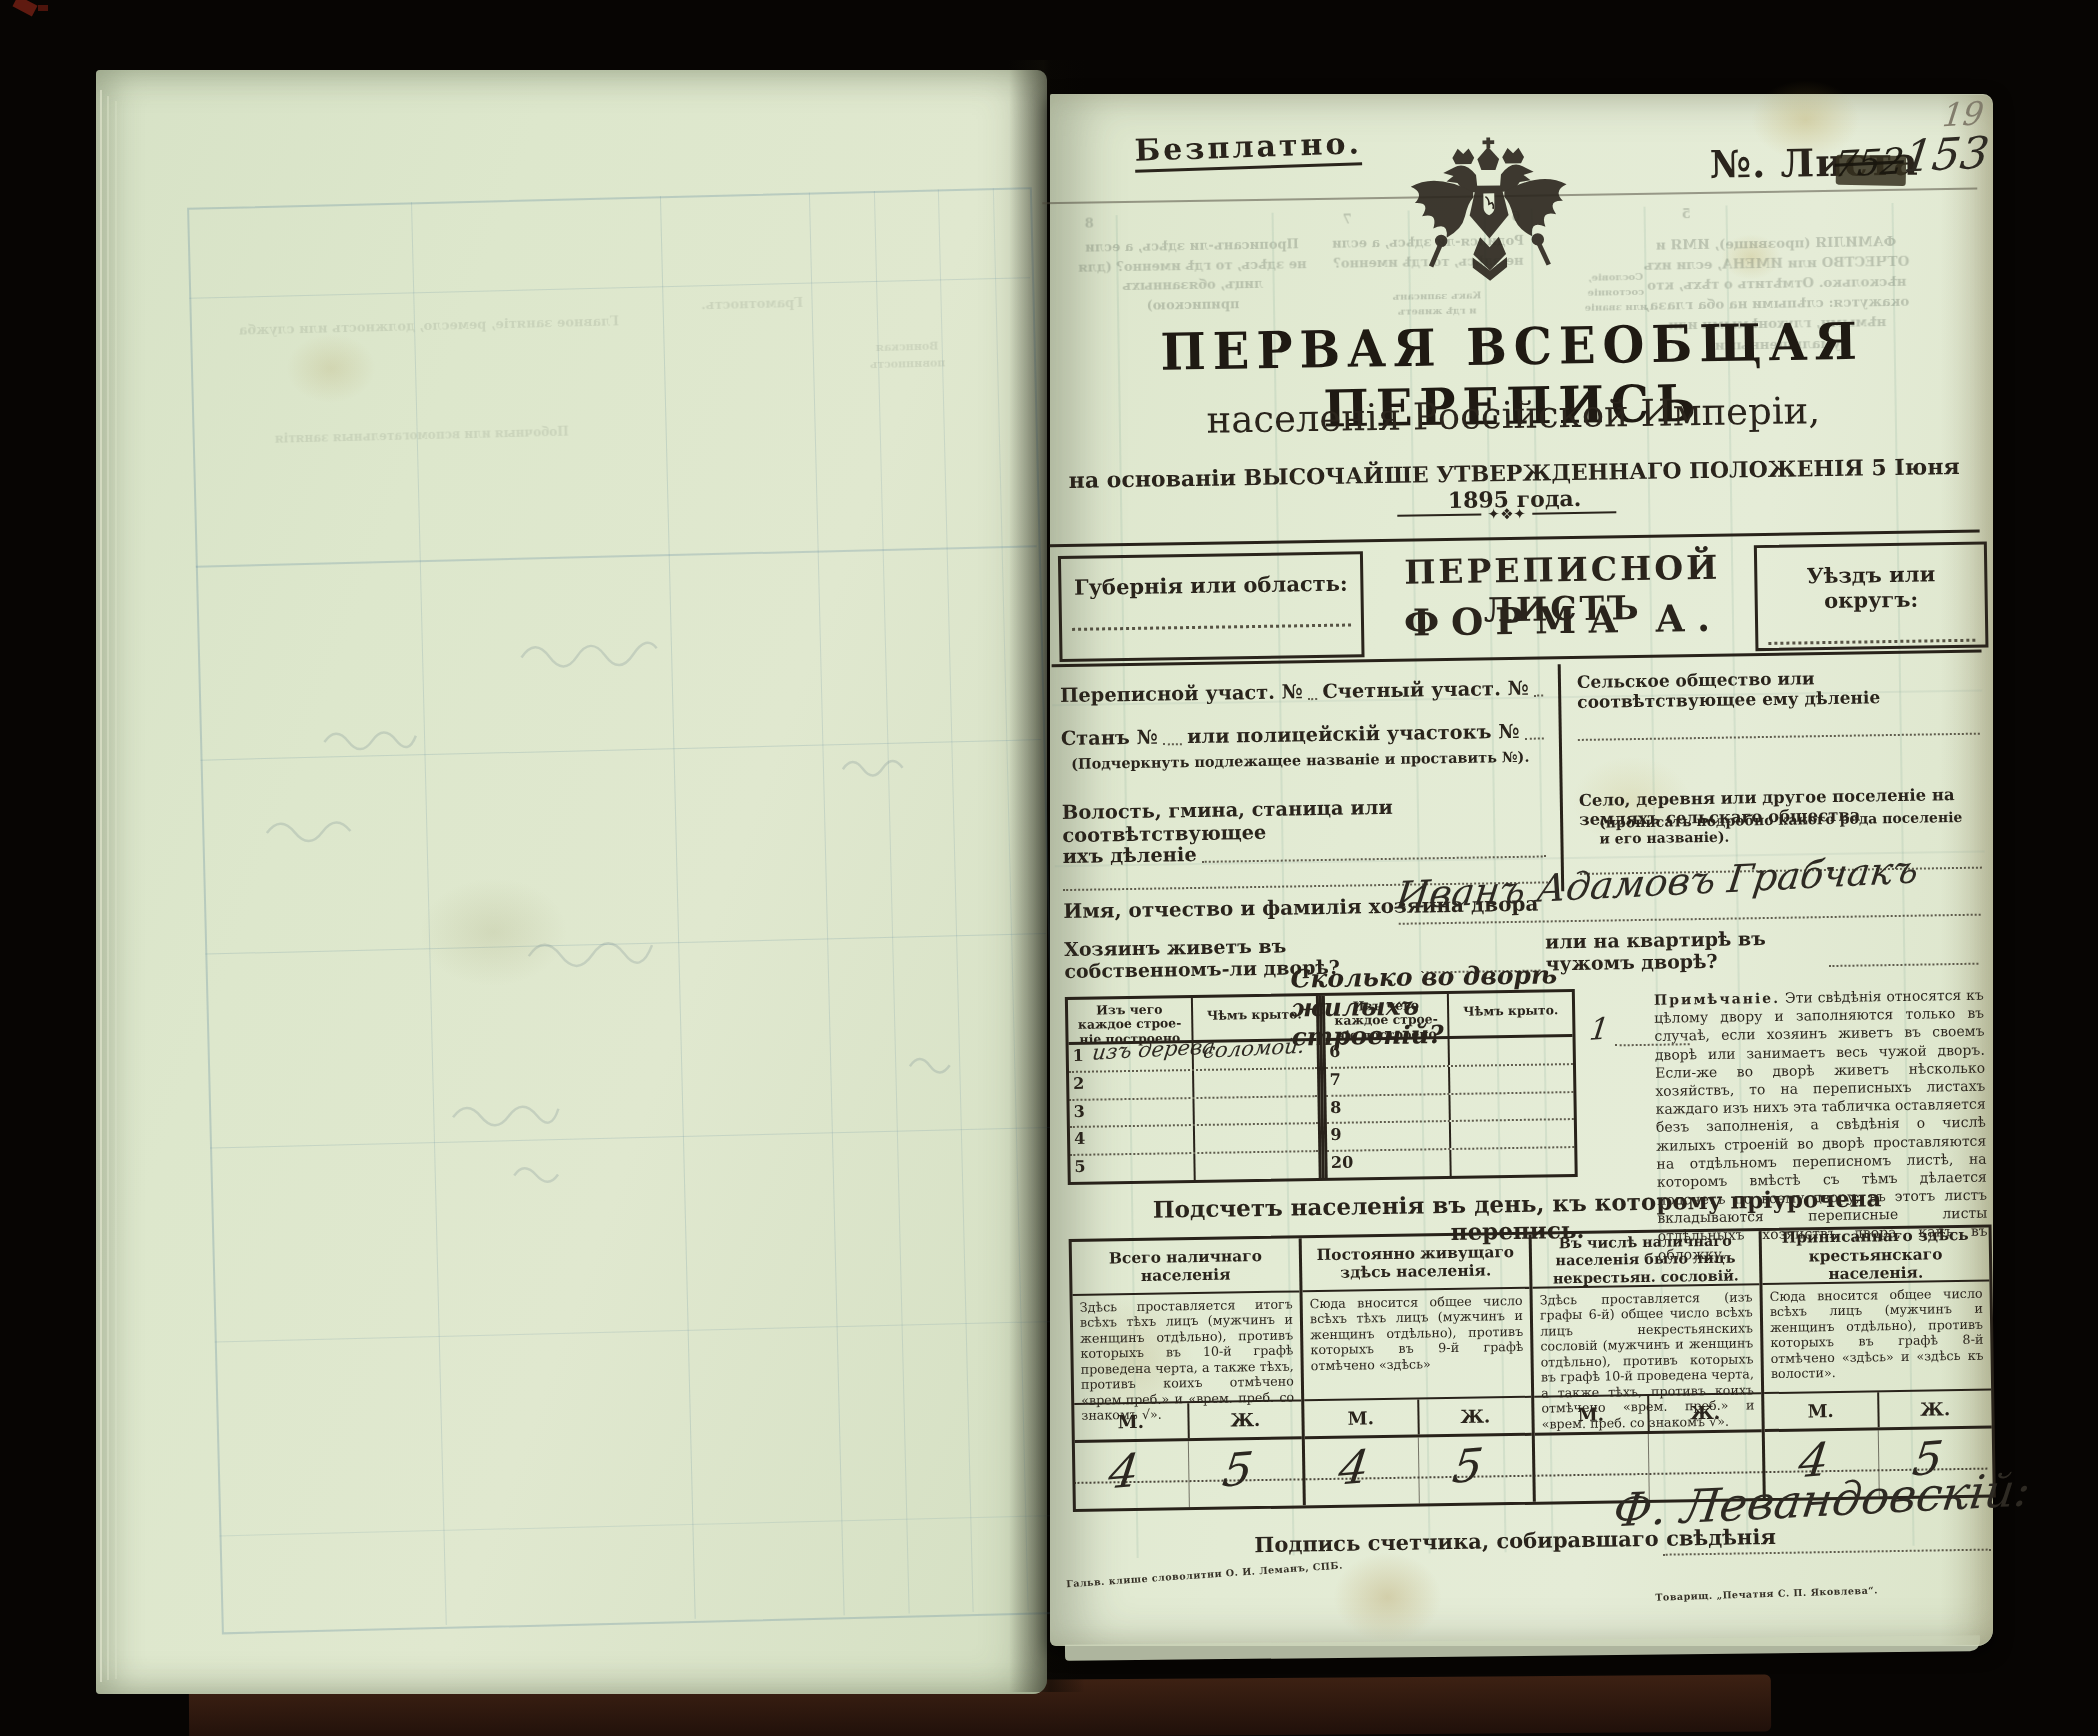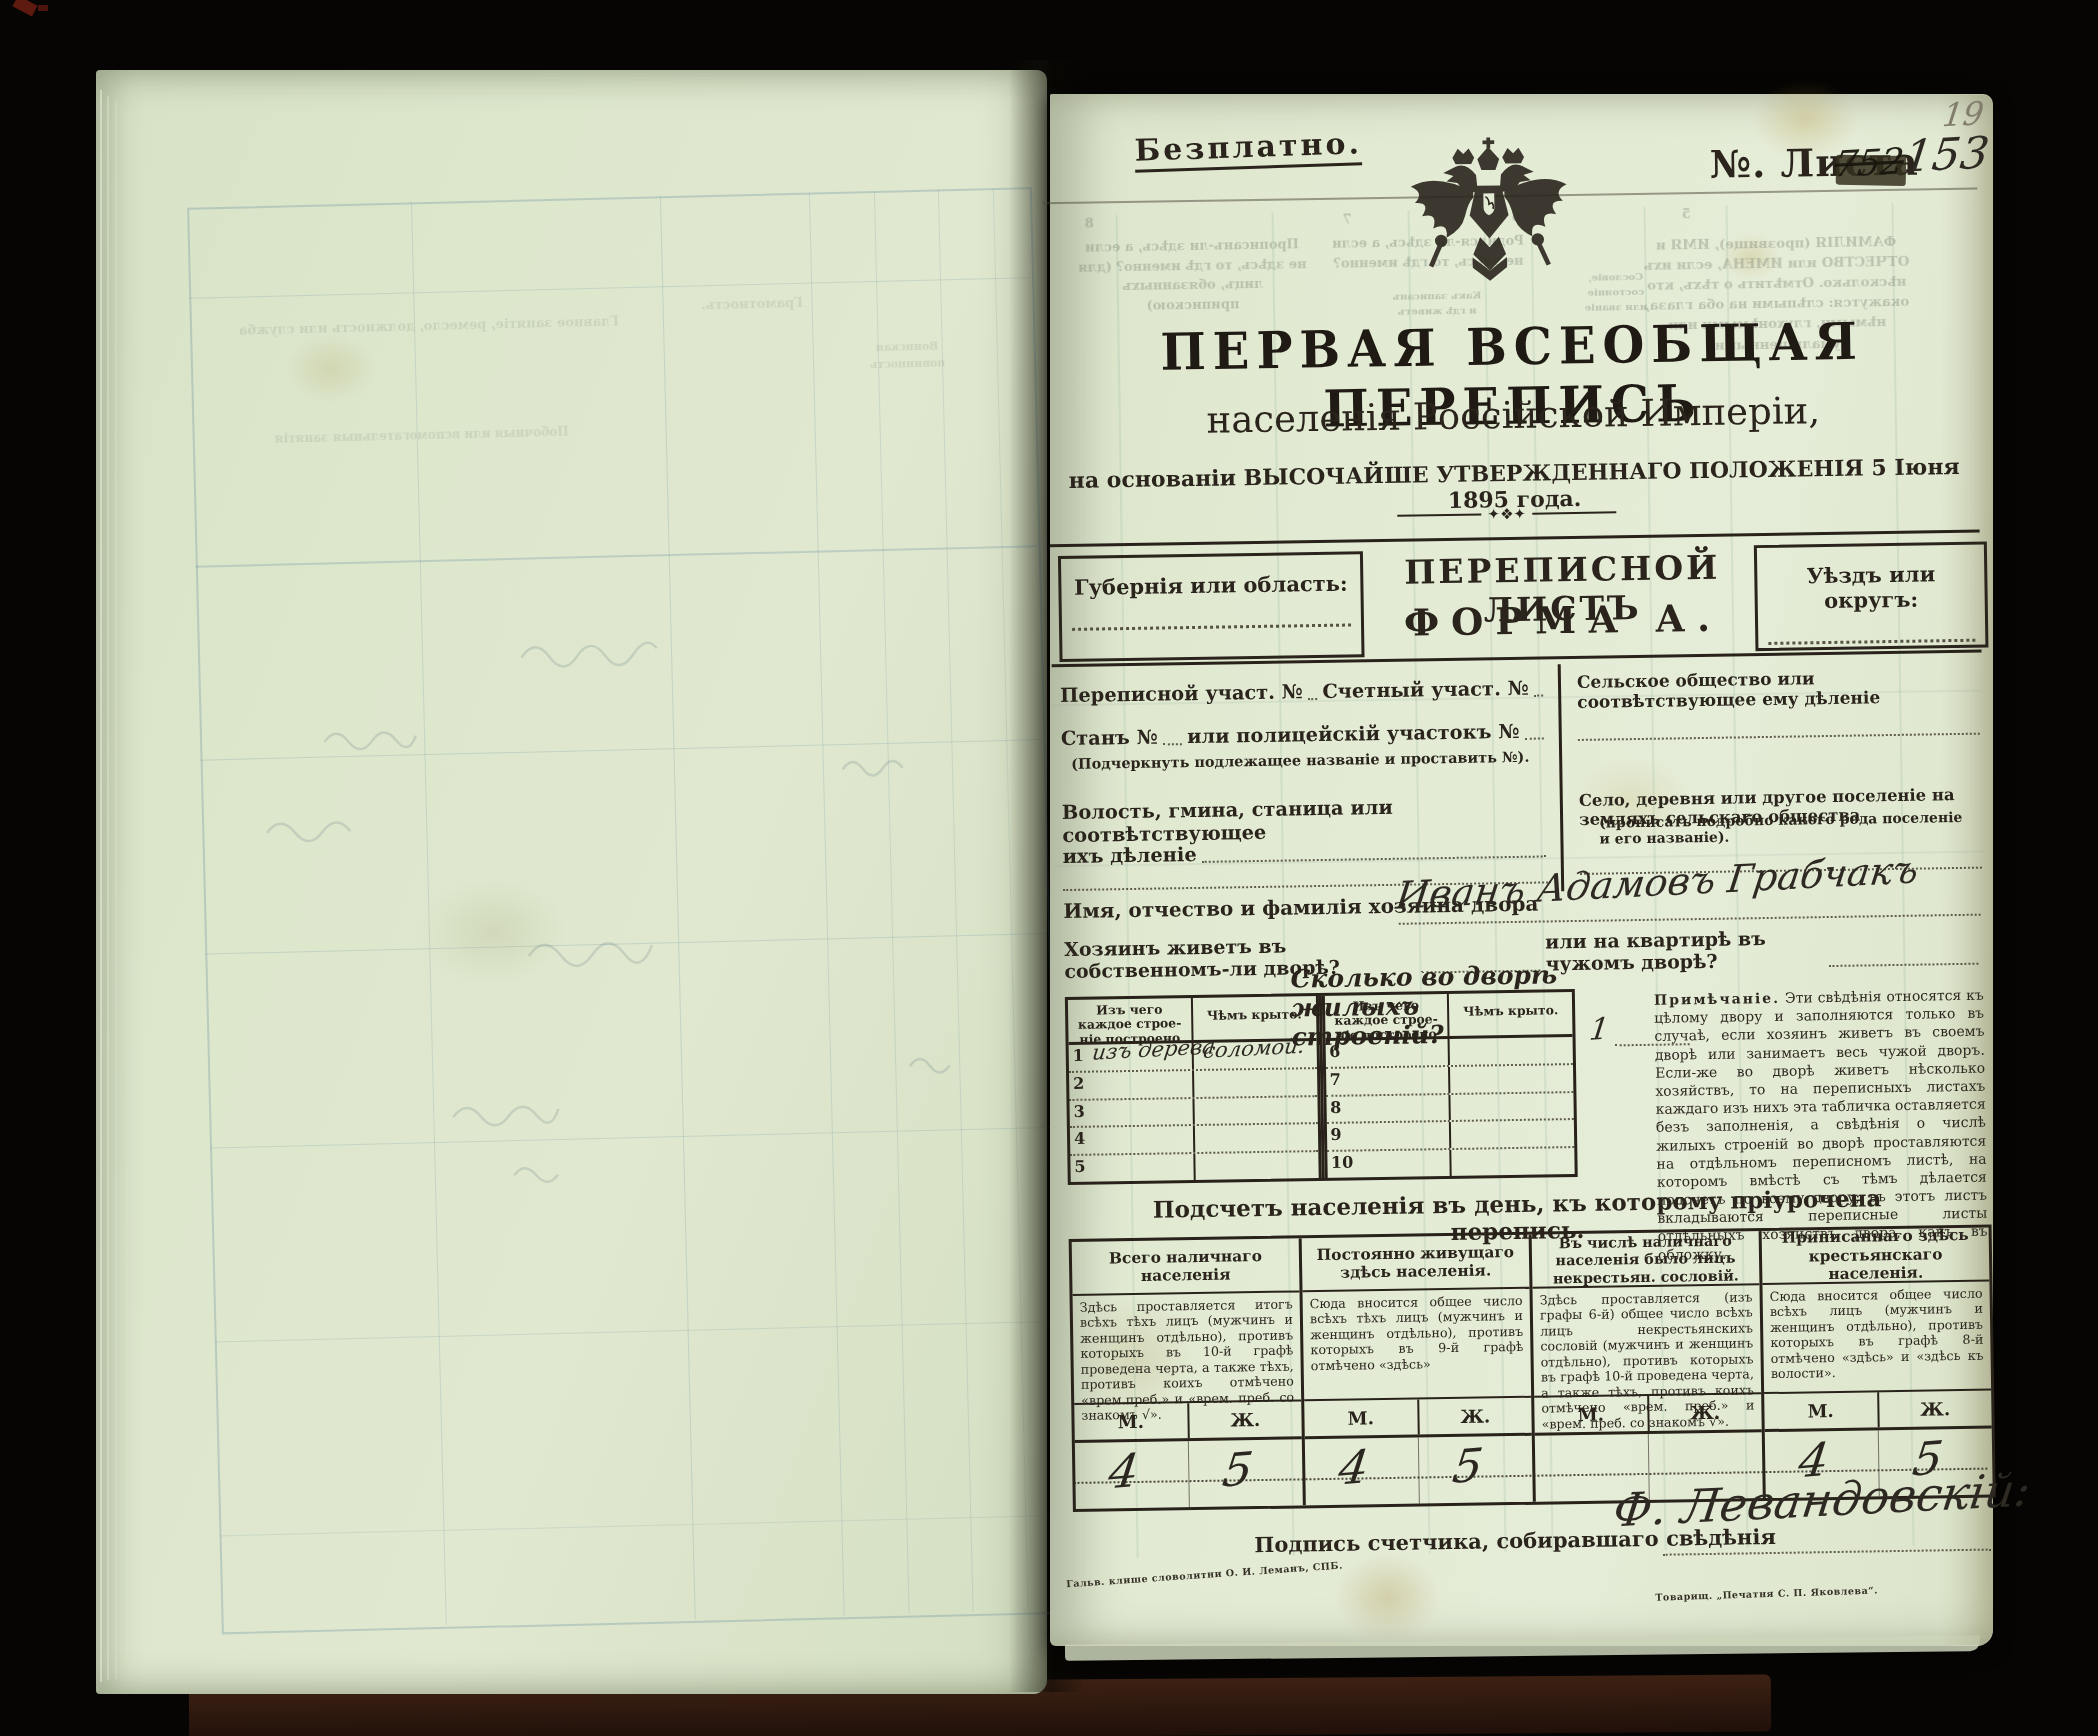--- a/index.html
+++ b/index.html
@@ -329,7 +329,7 @@
           </div>
           <div class="bld-row">
             <div class="bld-cell">
-                <span class="bld-num">10</span>
+                <span class="bld-num">20</span>
               </div>
             <div class="bld-cell"></div>
           </div>

